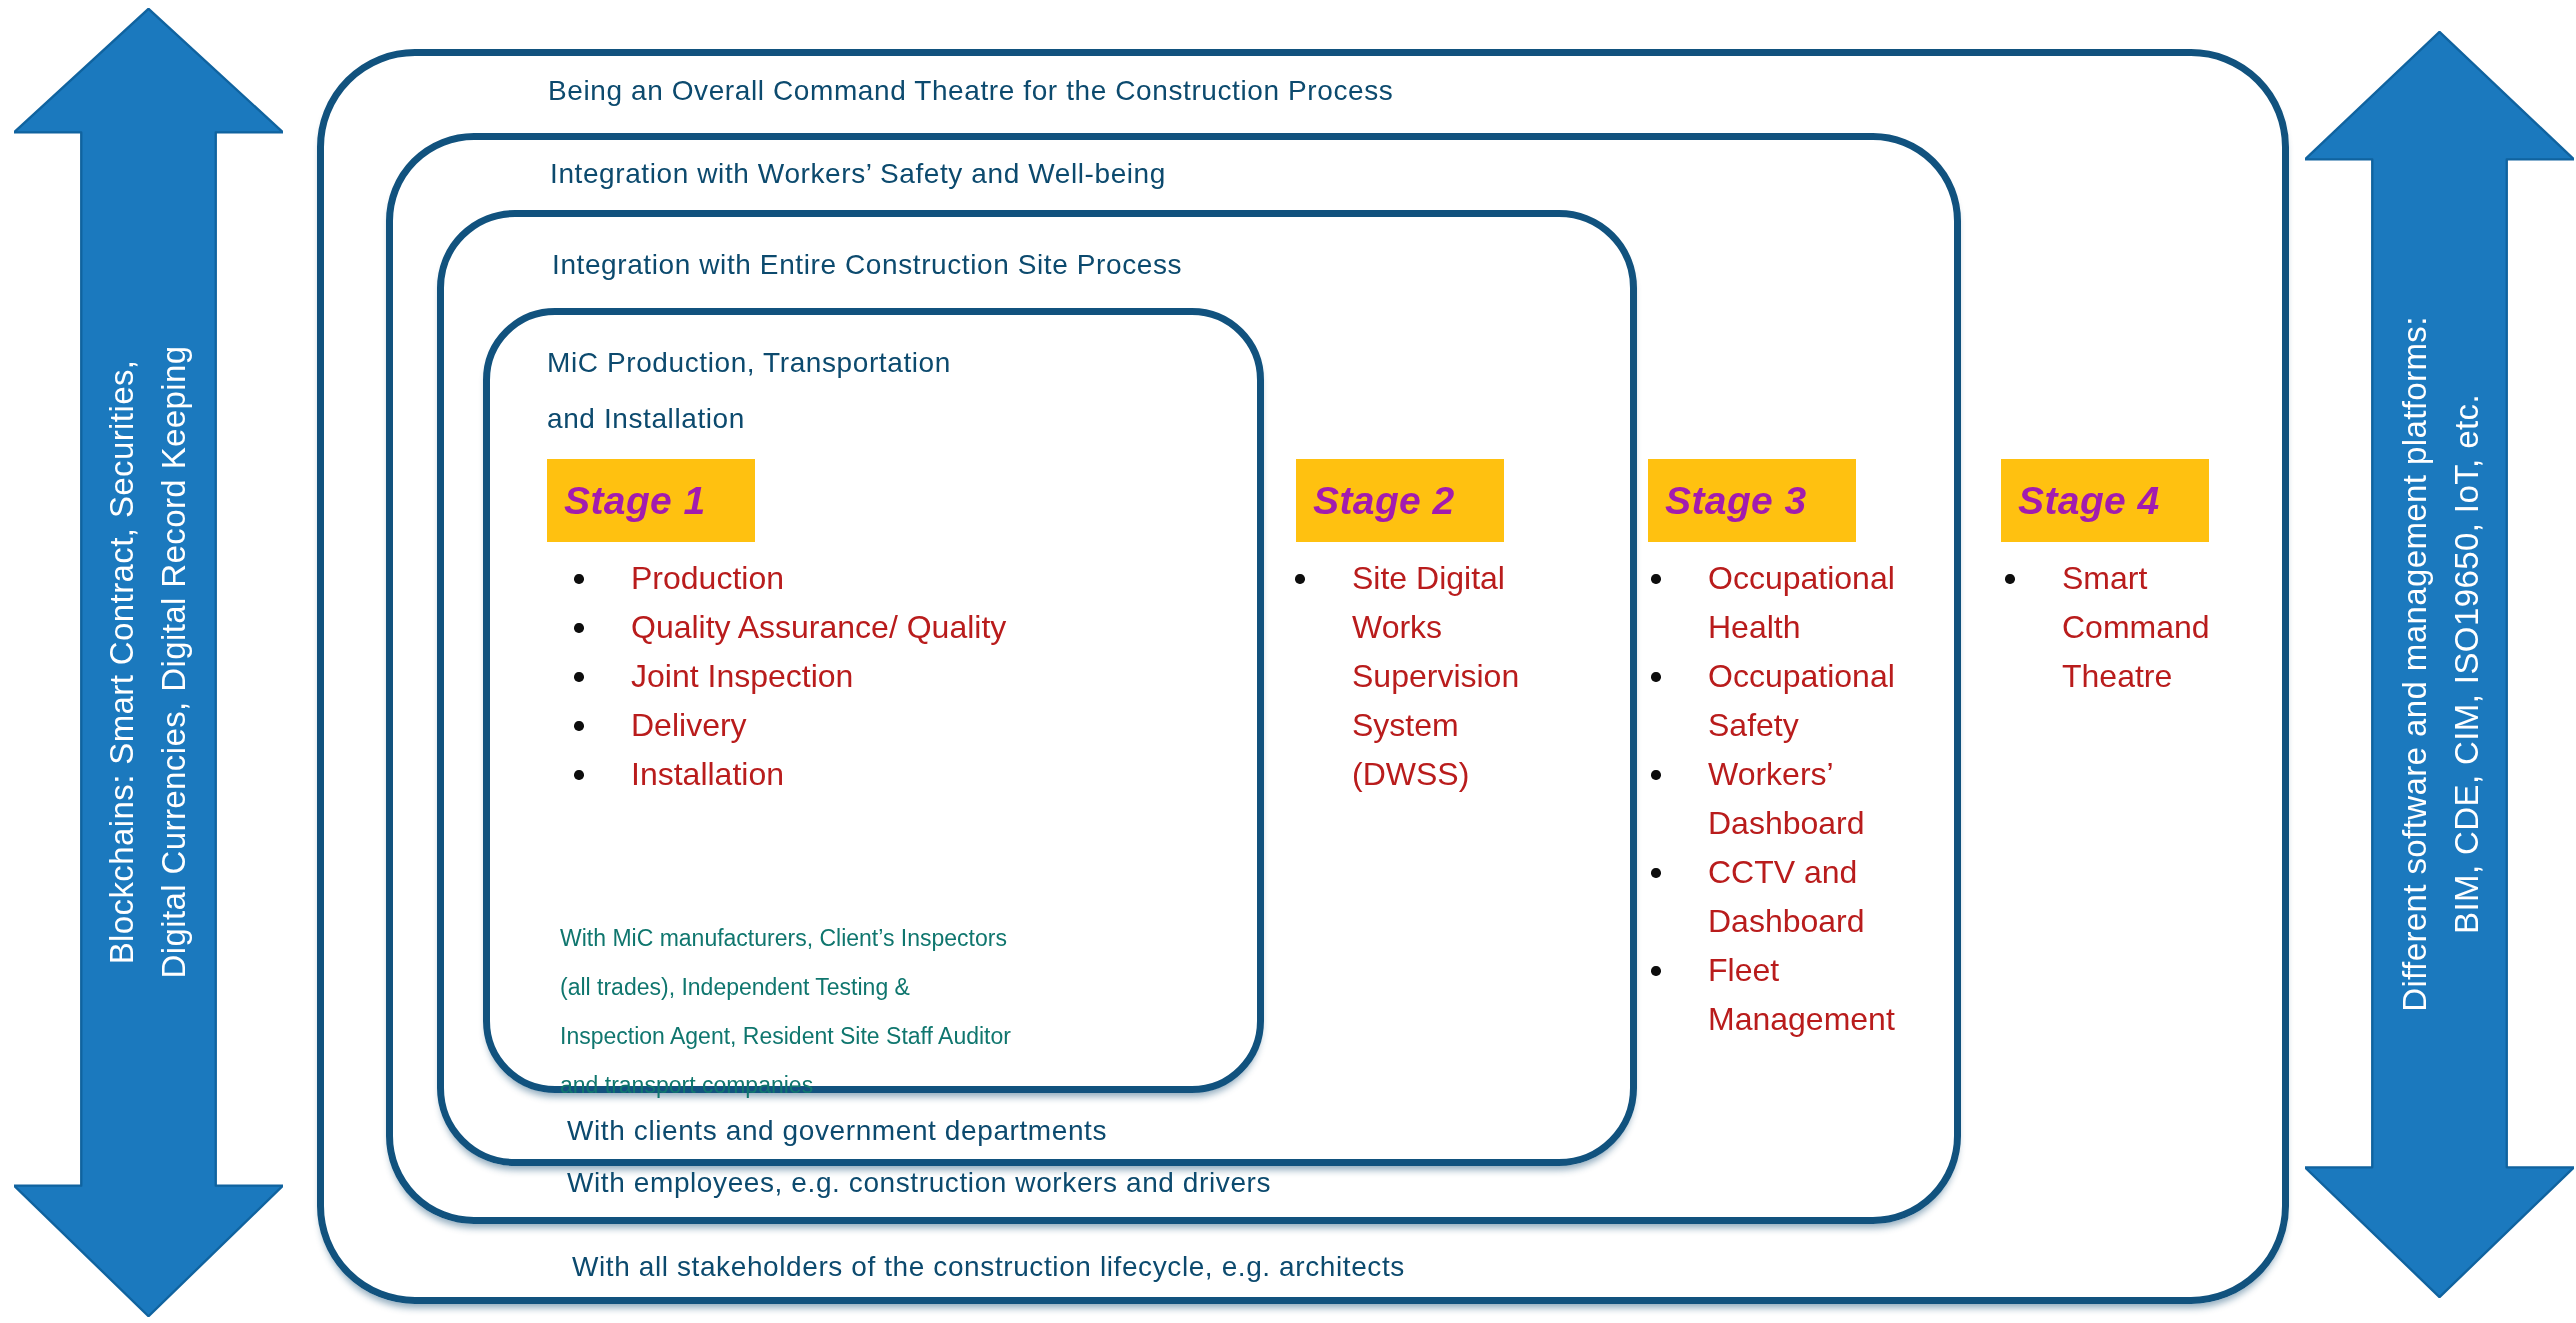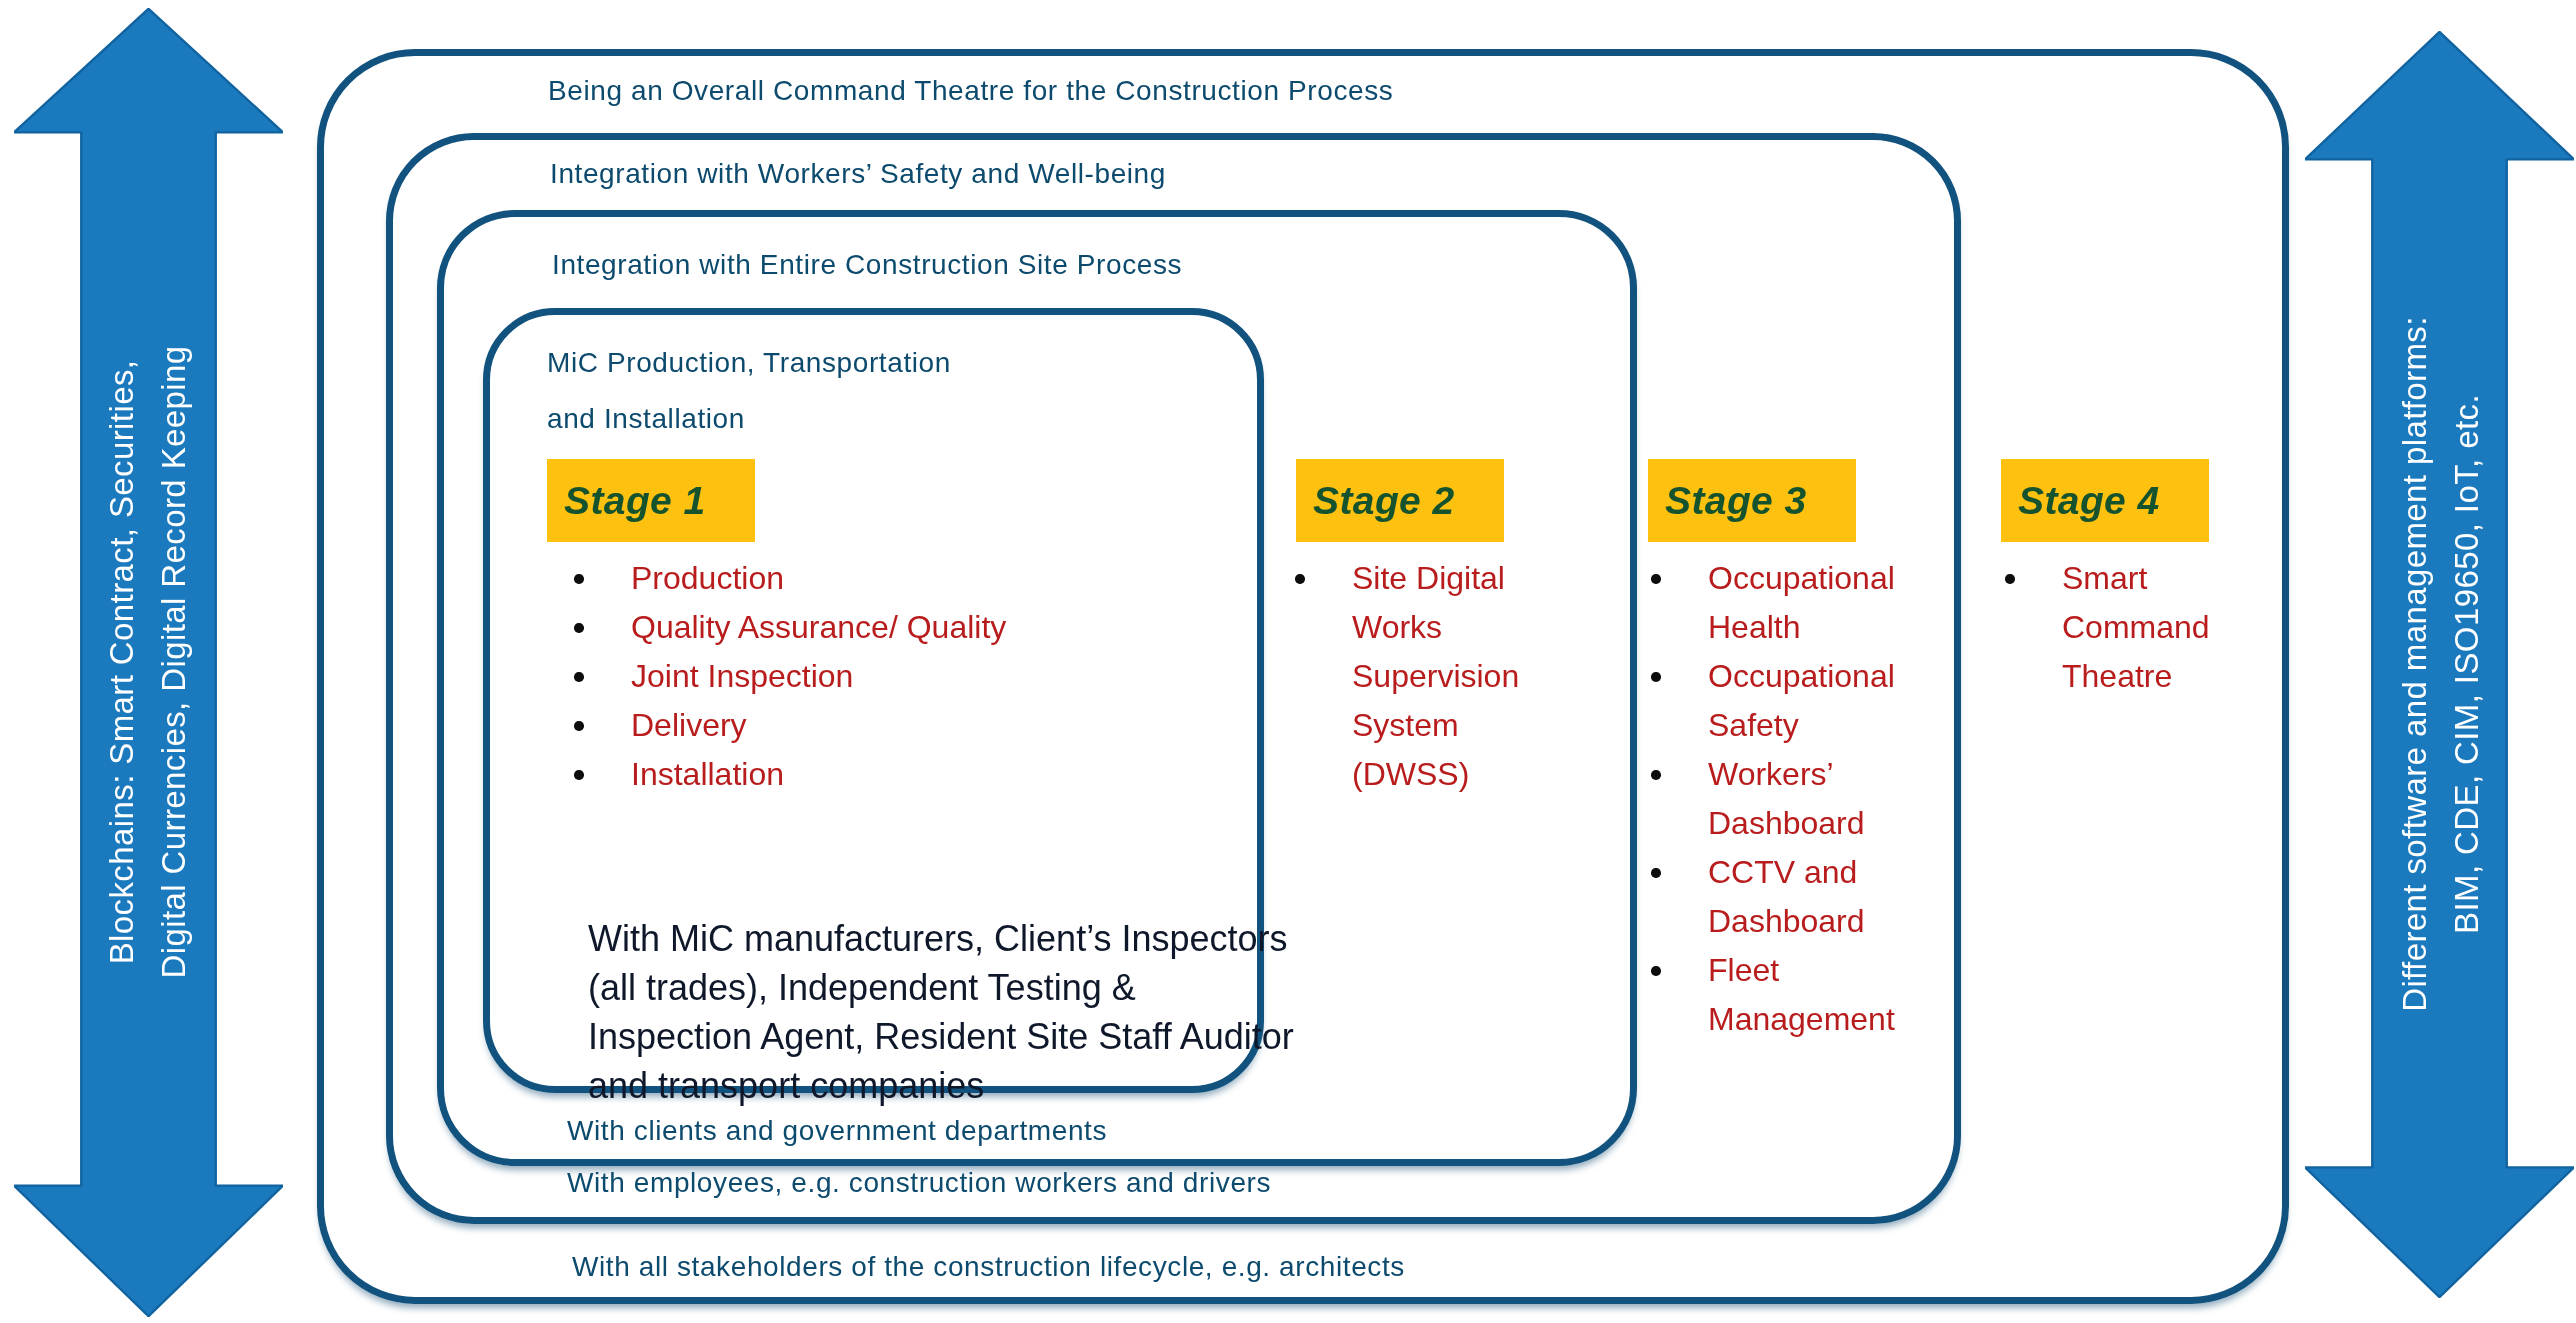--- a/index.html
+++ b/index.html
@@ -29,7 +29,7 @@
 
   
   .stage-chip{position:absolute;top:459px;width:208px;height:83px;
-              background:var(--stage-yellow);color:#14532d;
+              background:var(--stage-yellow);color:#a21caf;
               font-size:39px;font-weight:bold;font-style:italic;
               line-height:83px;padding-left:17px;box-sizing:border-box;
               letter-spacing:0.4px;white-space:nowrap;}

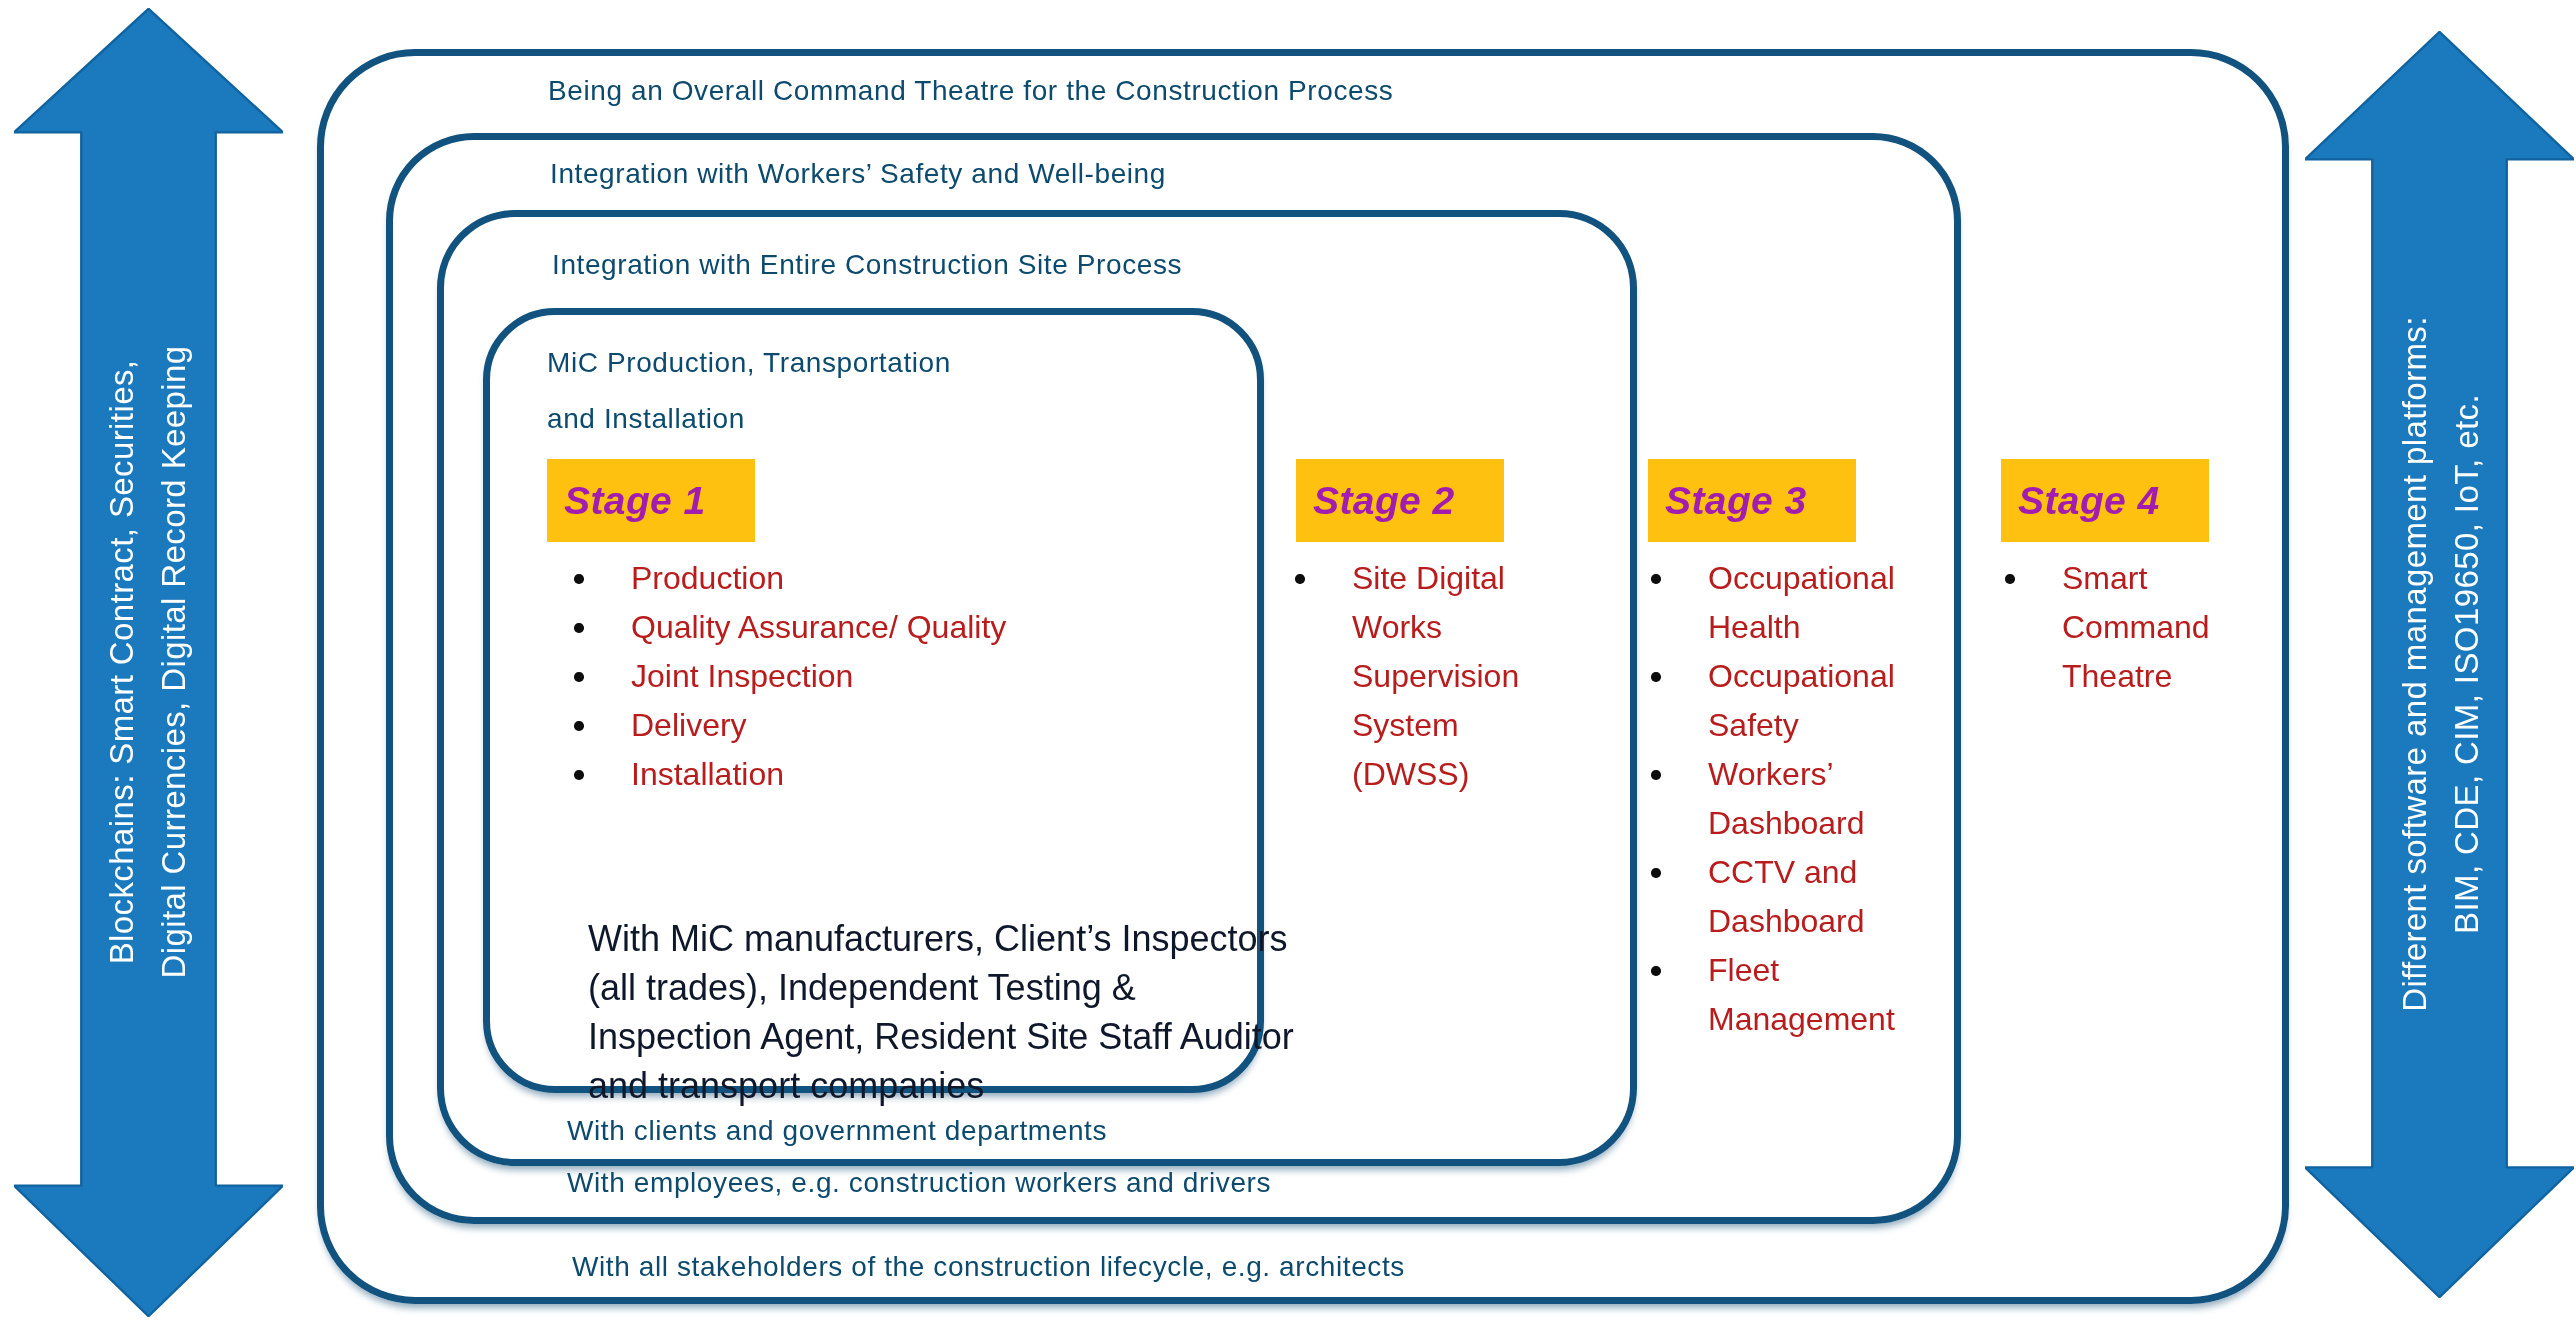--- a/index.html
+++ b/index.html
@@ -47,8 +47,8 @@
   .bullet-line{font-size:32px;line-height:49px;white-space:nowrap;color:#b91c1c;}
 
   
-  #footnote{position:absolute;left:588px;top:914px;font-size:36px;
-            line-height:49px;color:#0f172a;}
+  #footnote{position:absolute;left:560px;top:914px;font-size:23px;
+            line-height:49px;color:#0f766e;}
   #footnote div{white-space:nowrap;}
 
   

